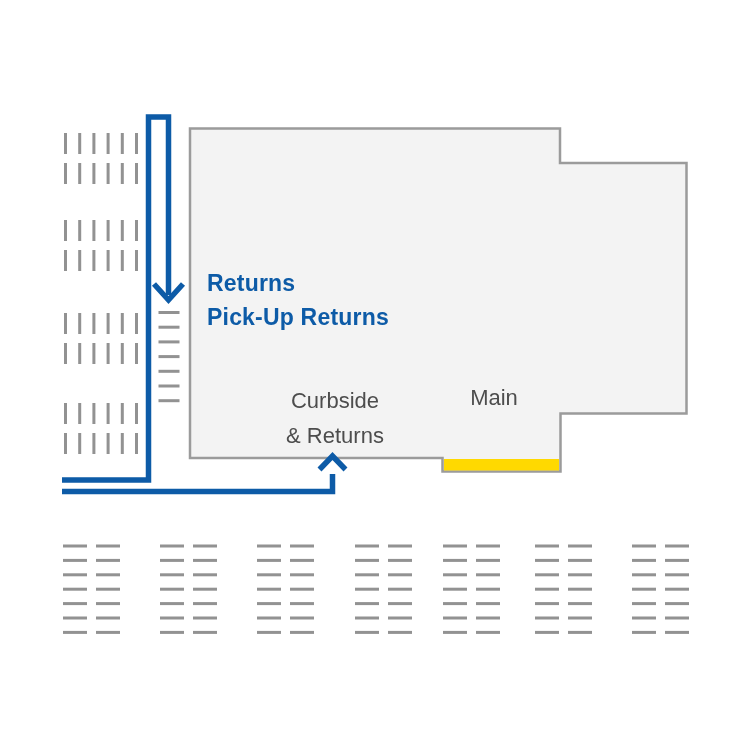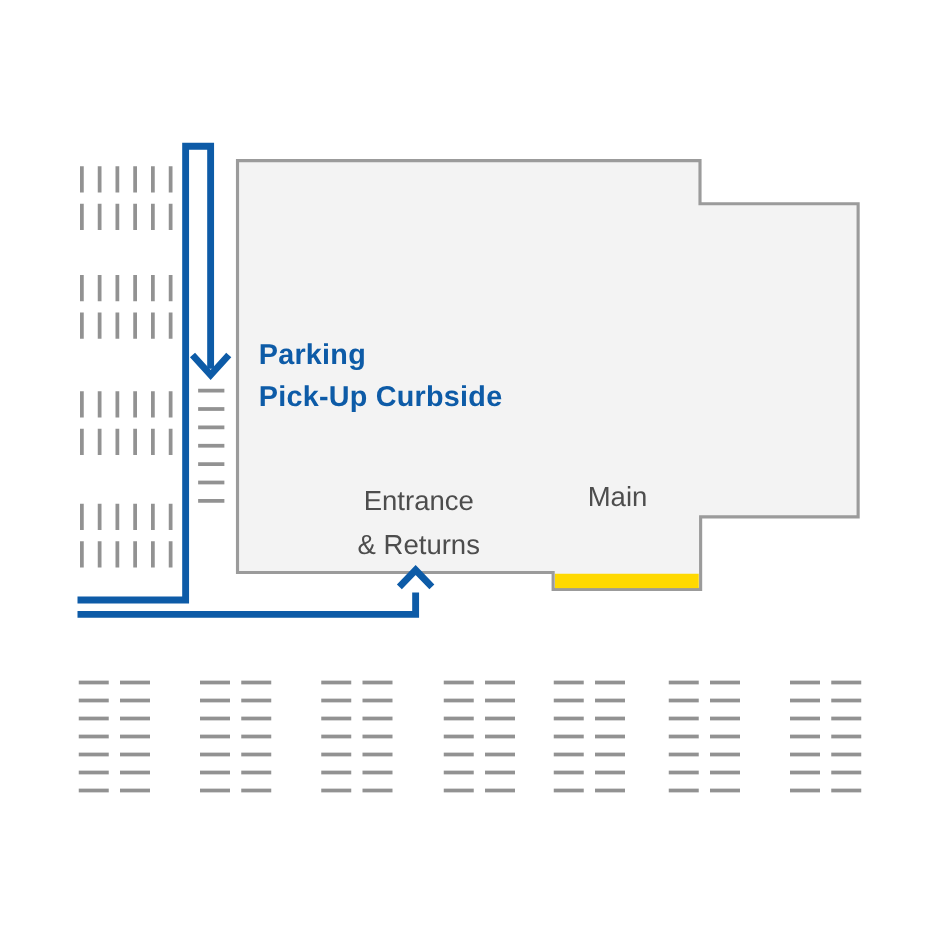--- a/index.html
+++ b/index.html
@@ -209,7 +209,7 @@
   </svg>
 
   <div class="label label-blue" style="left:207px;top:266px">
-    <div>Parking</div>
+    <div>Returns</div>
     <div>Pick-Up Curbside</div>
   </div>
 

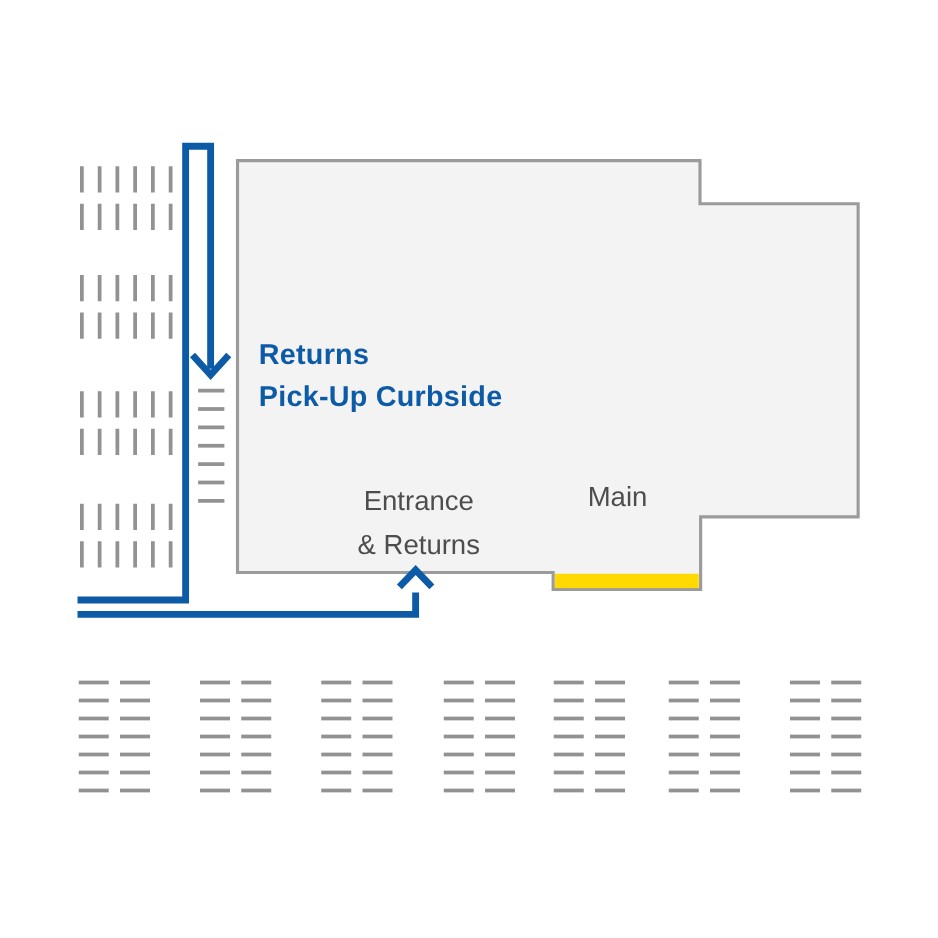--- a/index.html
+++ b/index.html
@@ -210,7 +210,7 @@
 
   <div class="label label-blue" style="left:207px;top:266px">
     <div>Returns</div>
-    <div>Pick-Up Curbside</div>
+    <div>Pick-Up Returns</div>
   </div>
 
   <div class="label label-gray" style="left:335px;top:383px">

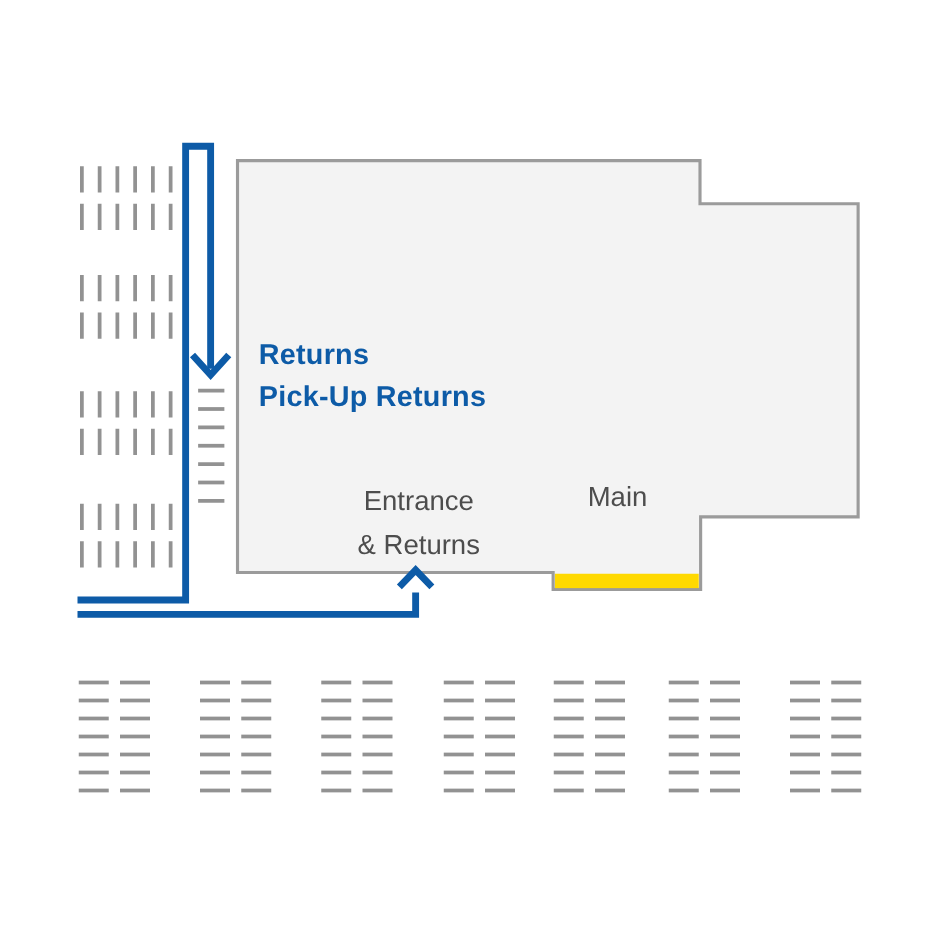--- a/index.html
+++ b/index.html
@@ -214,7 +214,7 @@
   </div>
 
   <div class="label label-gray" style="left:335px;top:383px">
-    <div>Entrance</div>
+    <div>Curbside</div>
     <div>&amp; Returns</div>
   </div>
 

